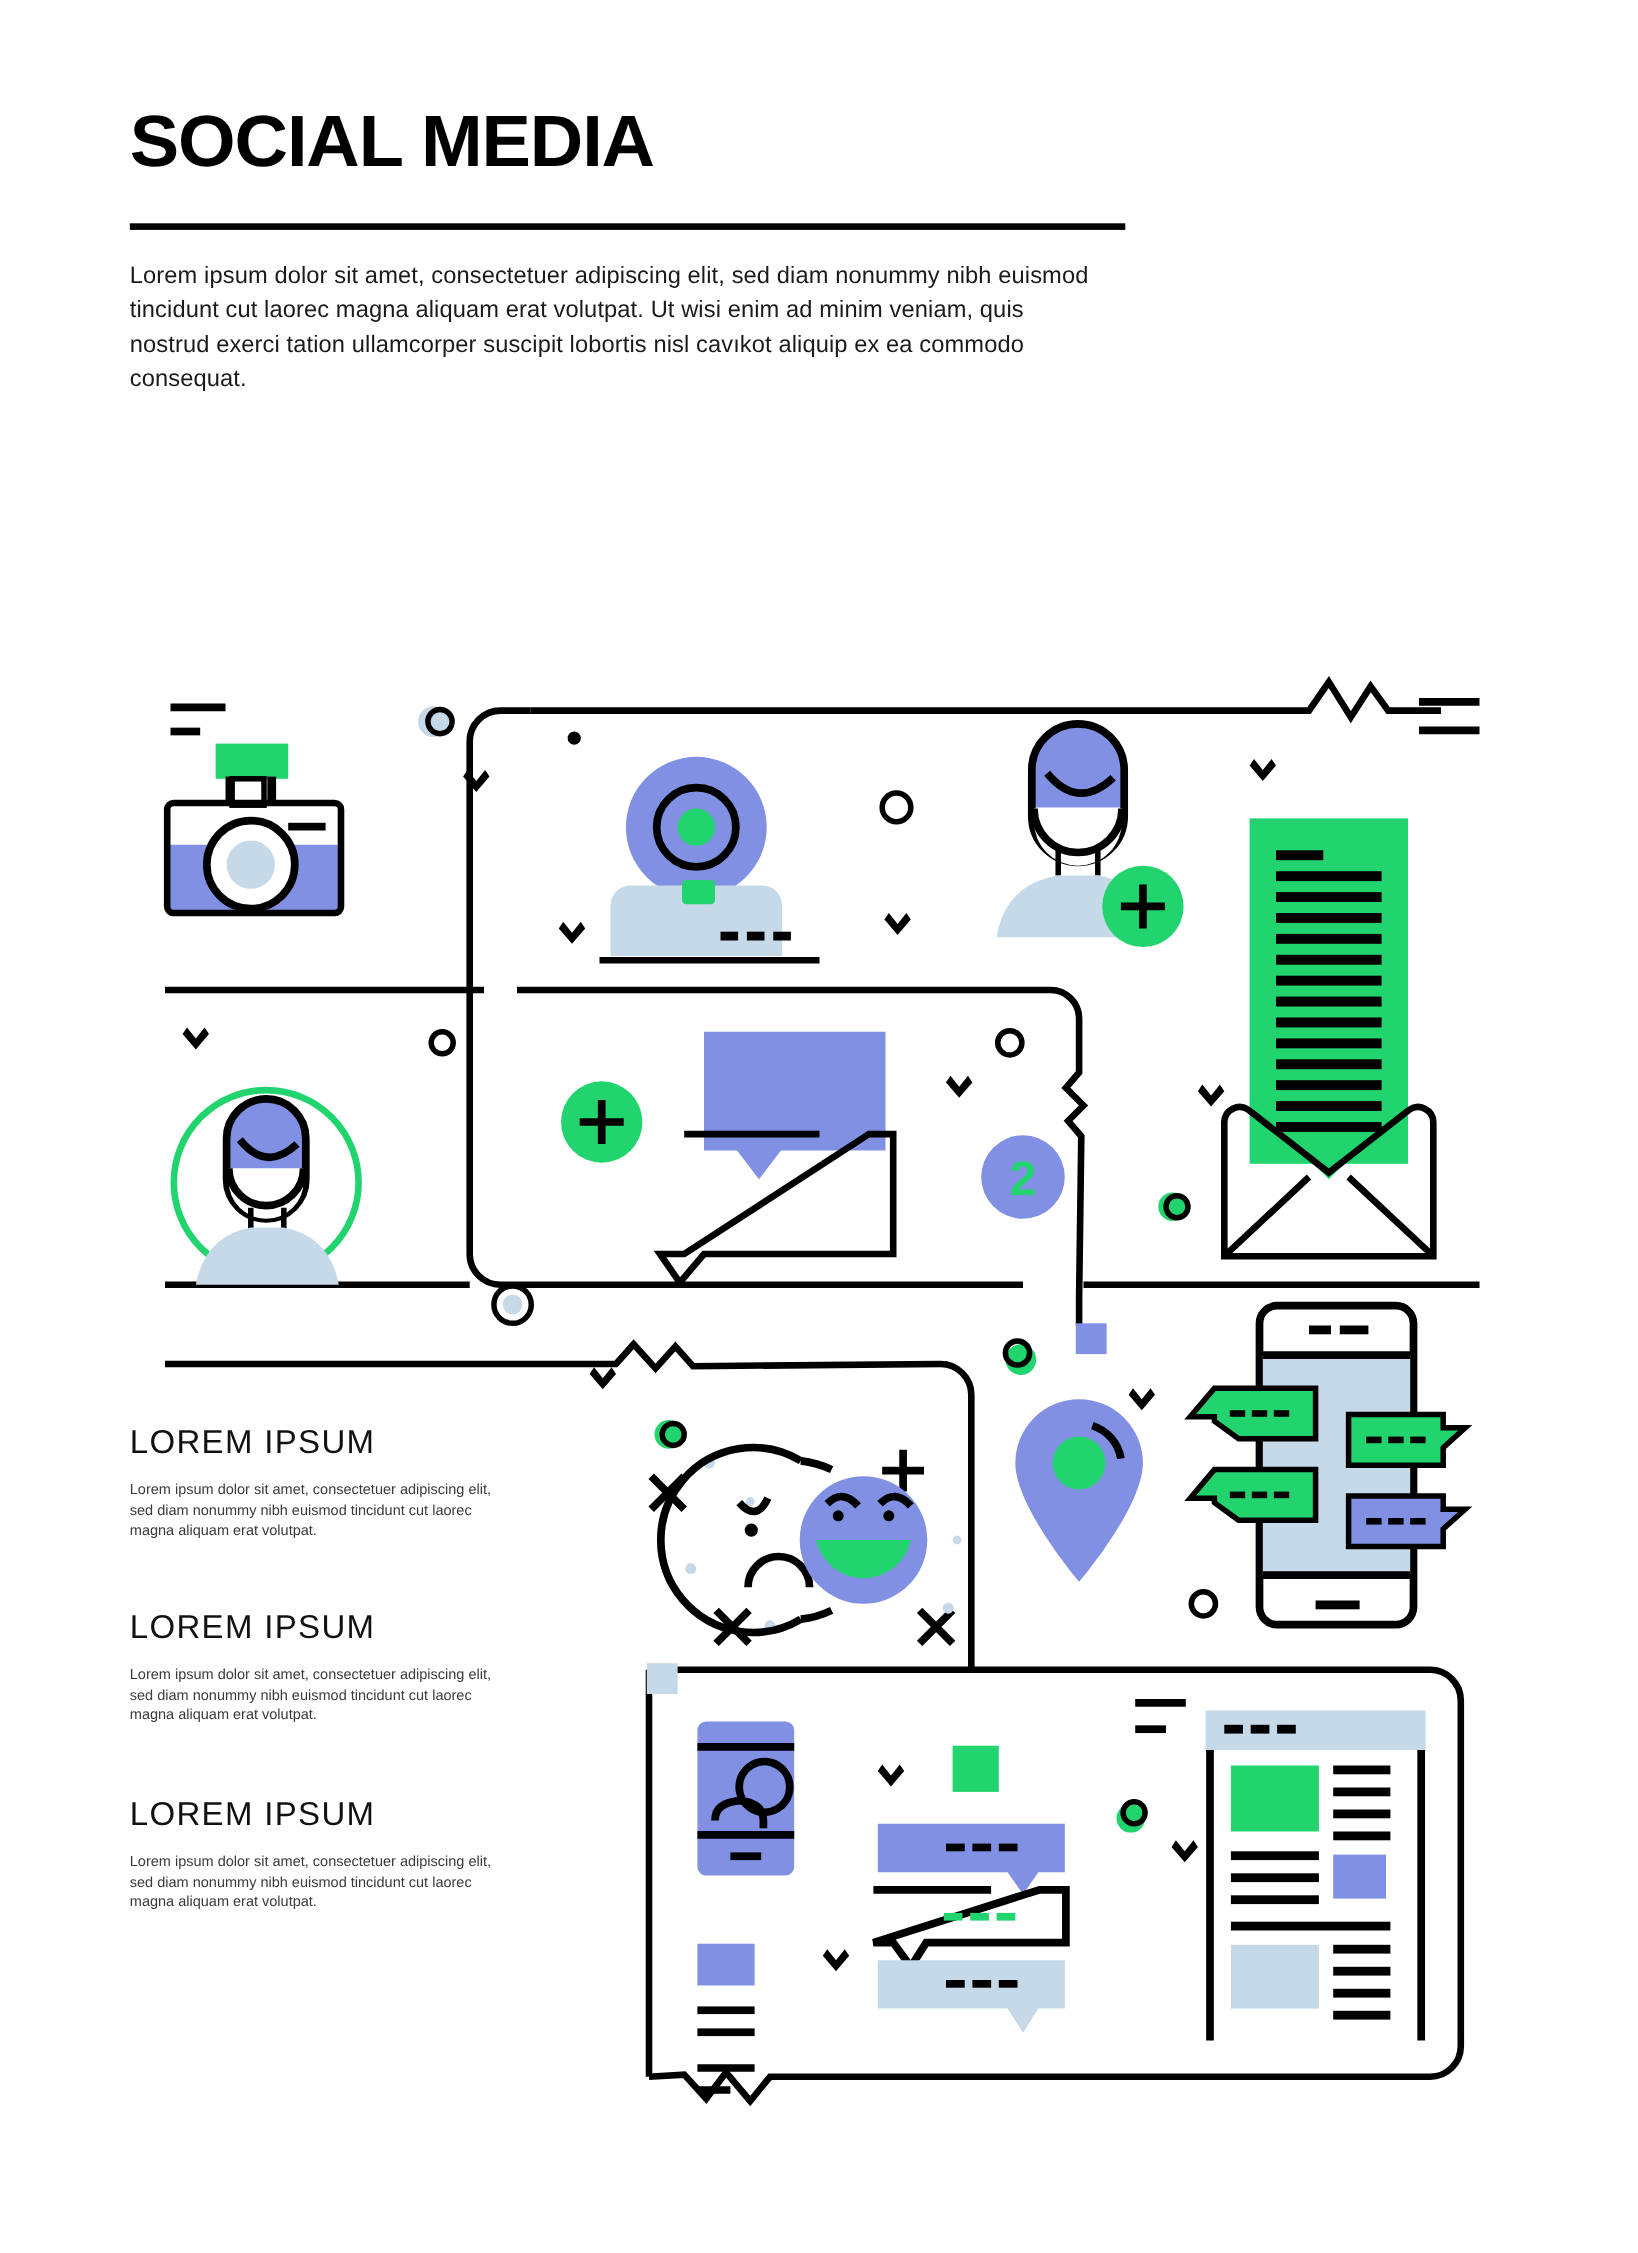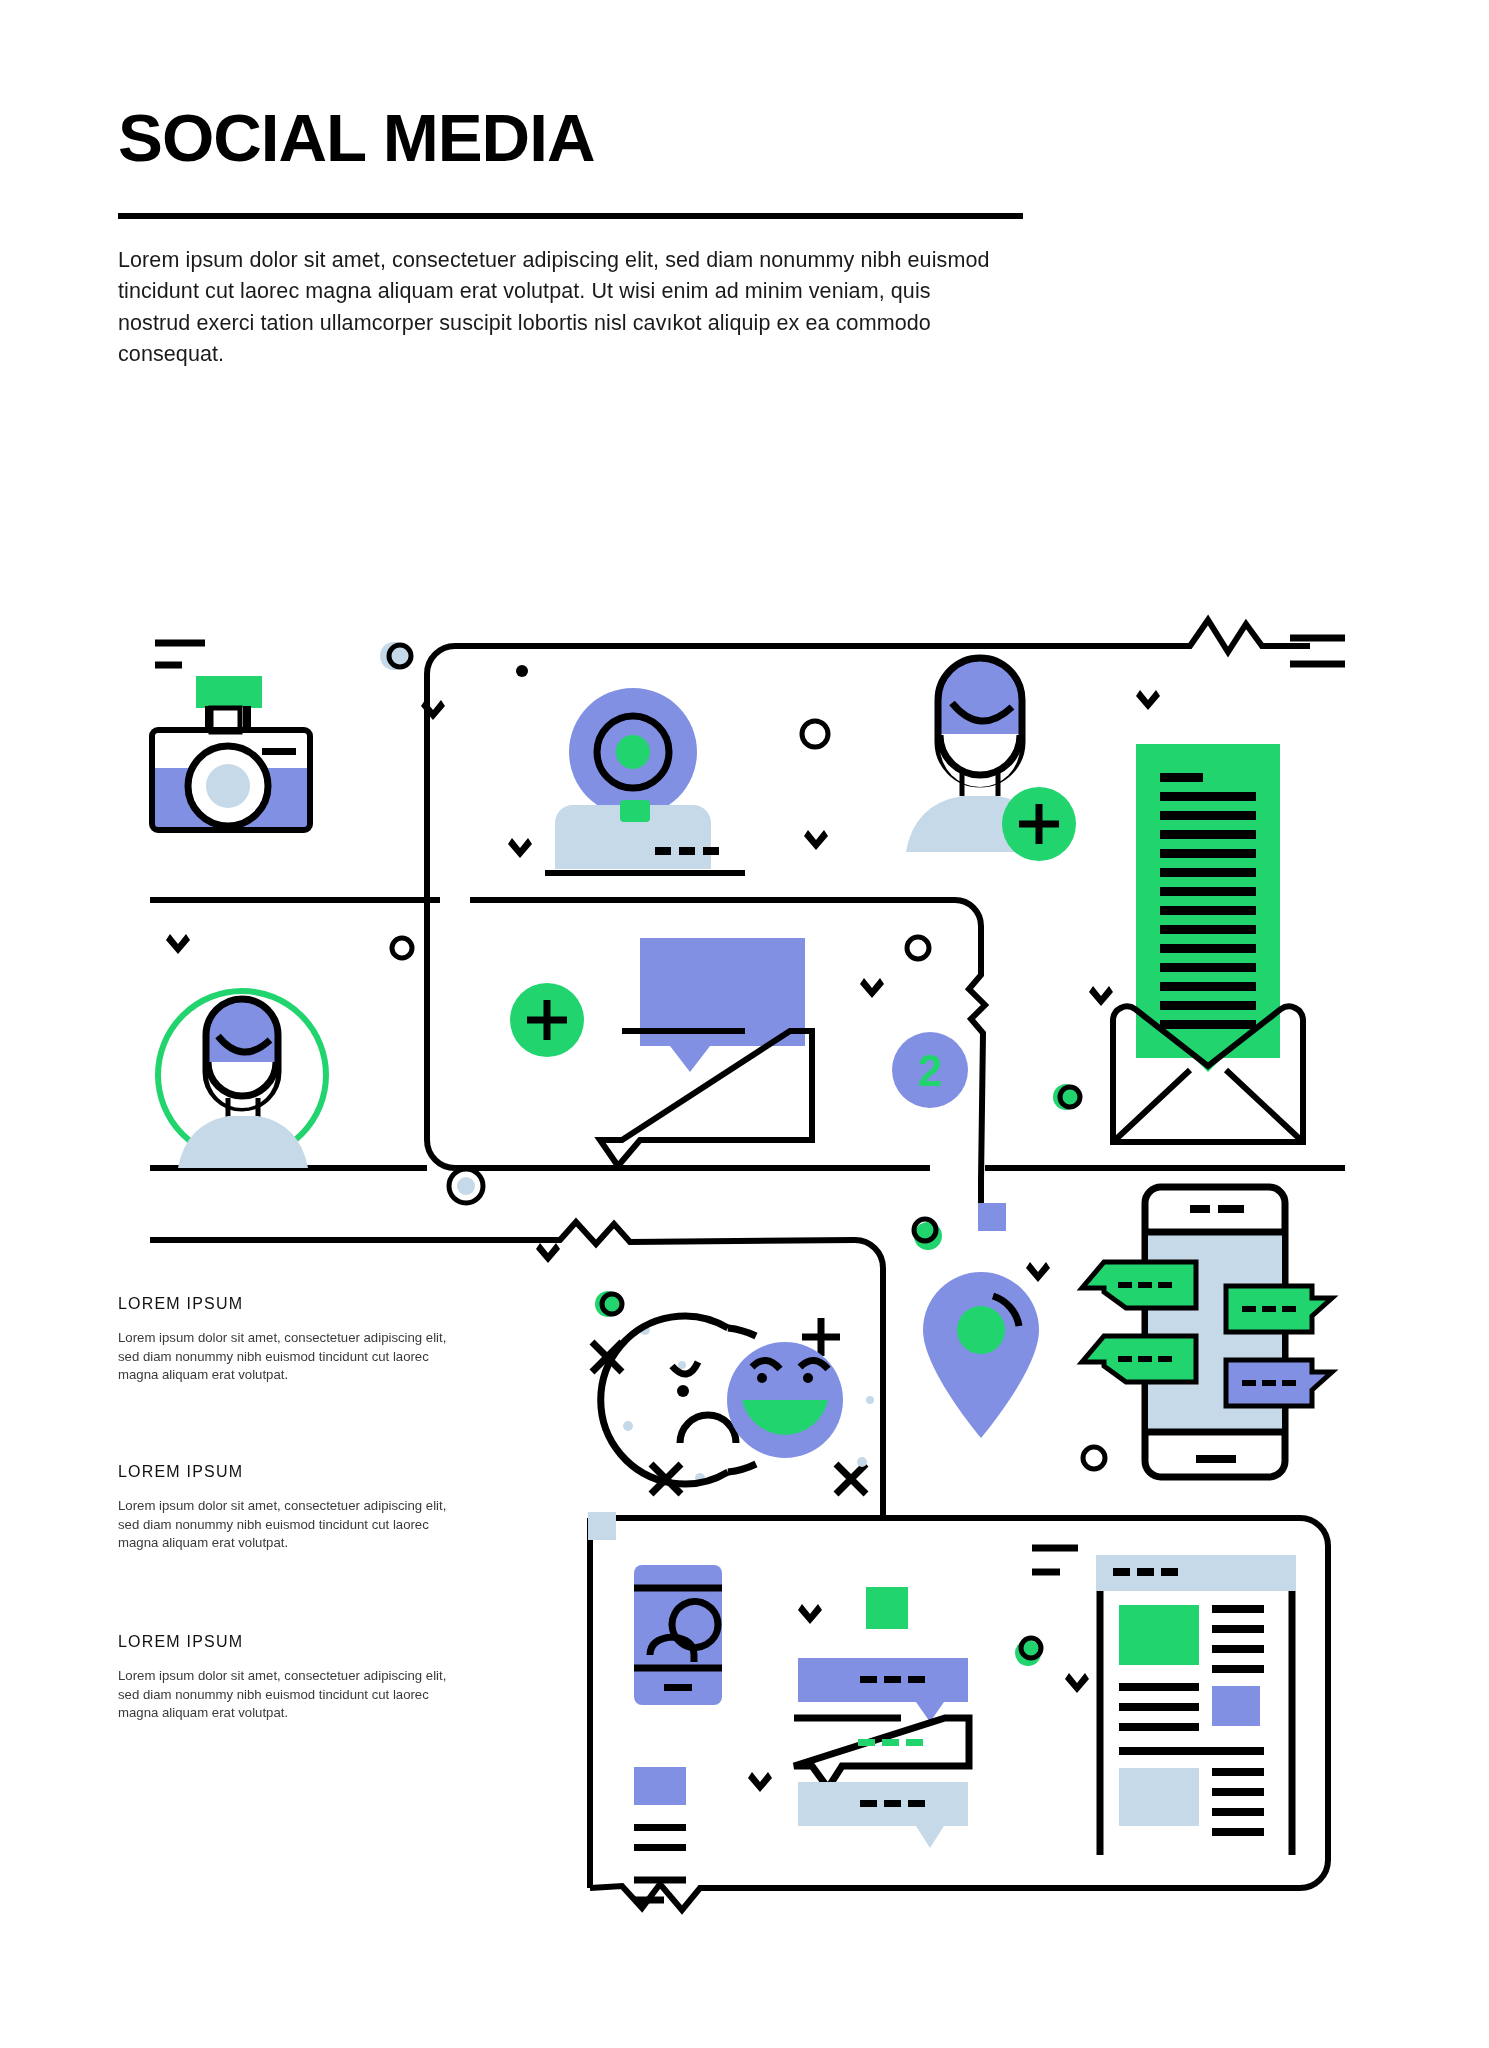--- a/index.html
+++ b/index.html
@@ -20,7 +20,7 @@
   #header {
     position: absolute;
     left: 118px;
-    top: 105px;
+    top: 95px;
     width: 905px;
   }
   #poster-title {

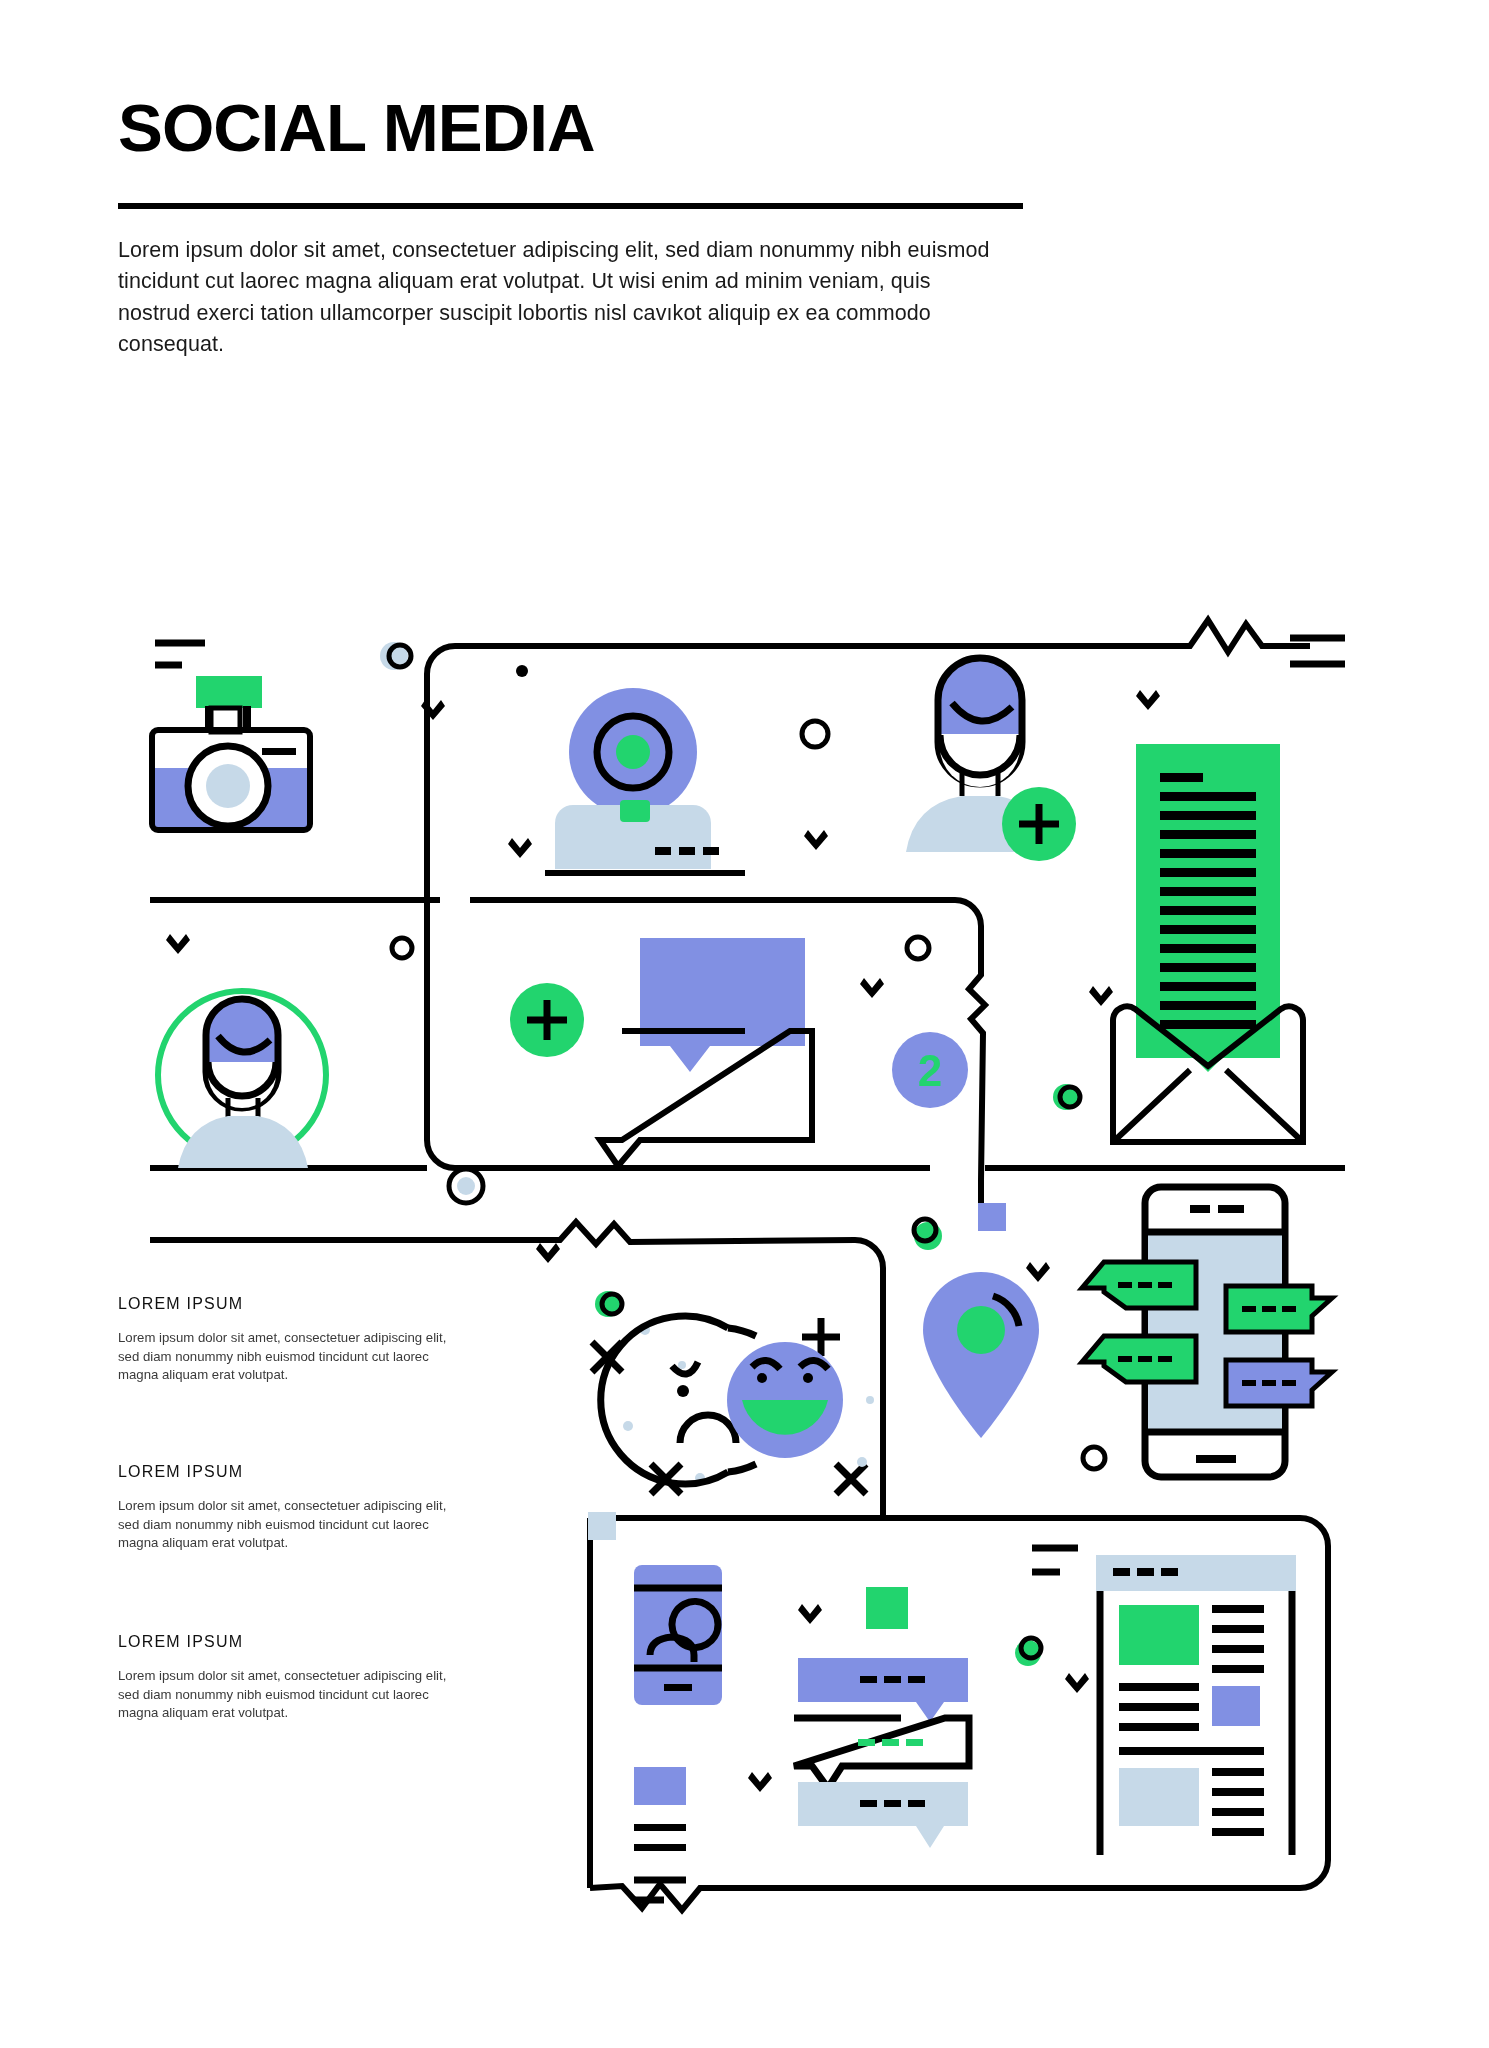--- a/index.html
+++ b/index.html
@@ -57,7 +57,7 @@
     width: 330px;
   }
   .tb-heading {
-    font-size: 16px;
+    font-size: 30px;
     letter-spacing: 1.2px;
     color: #111111;
     font-weight: 400;

